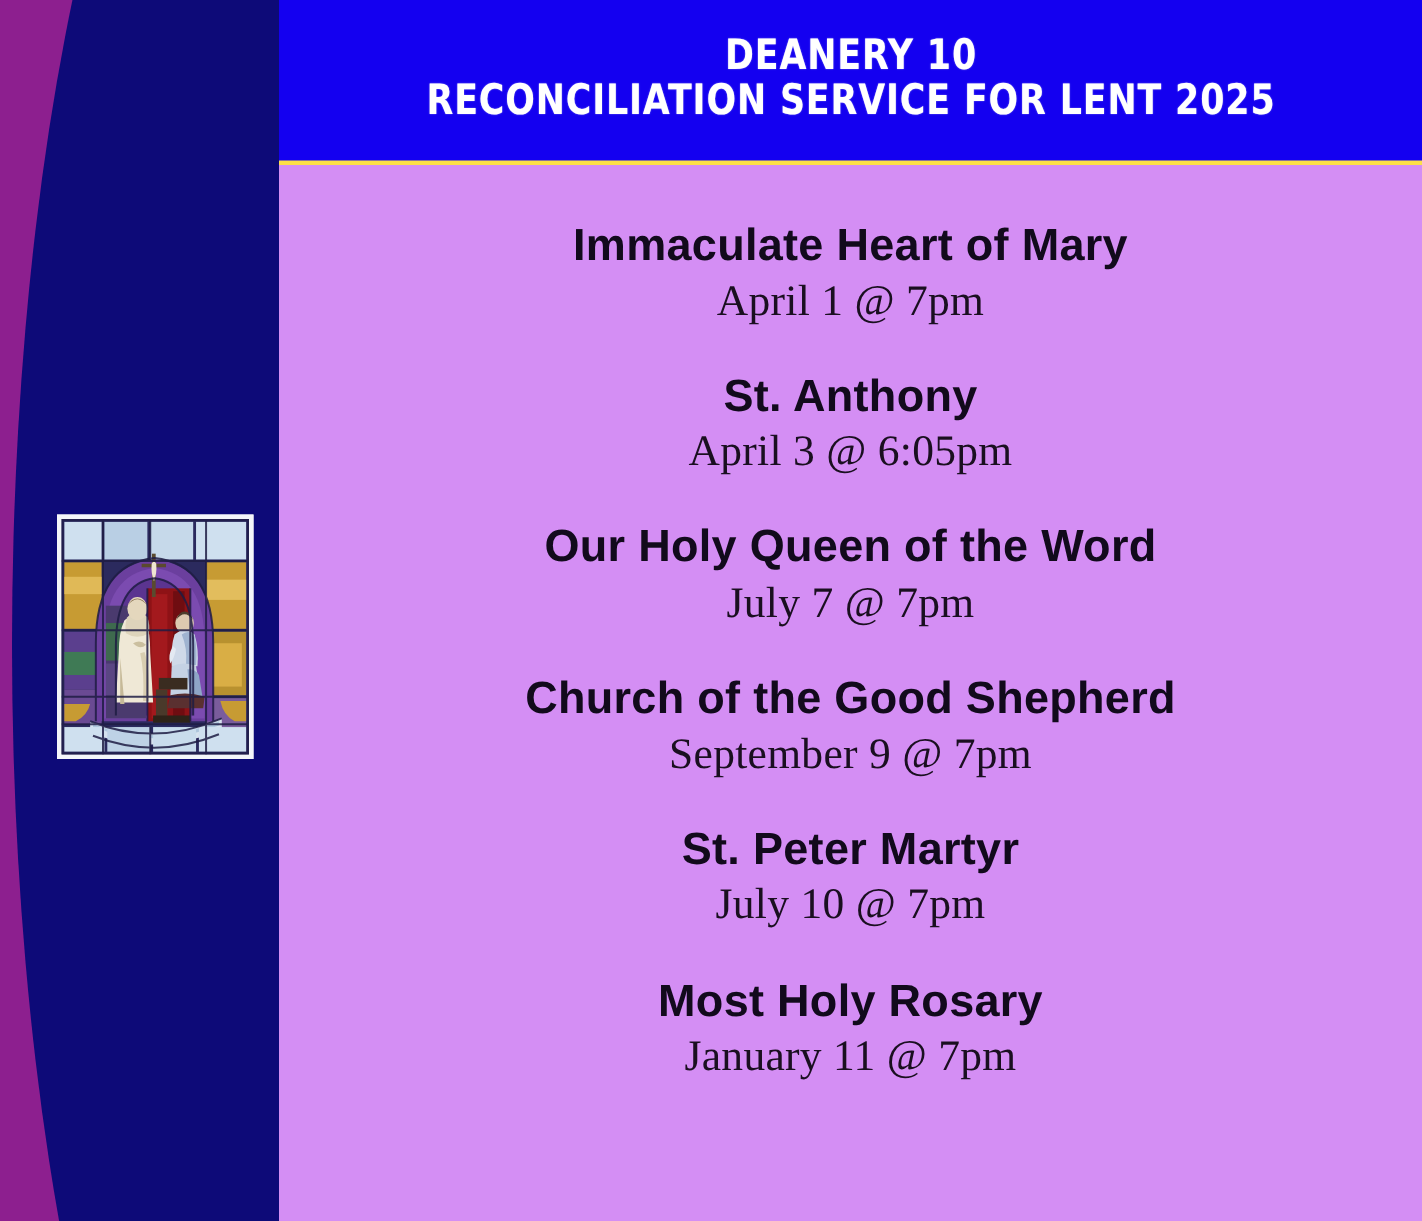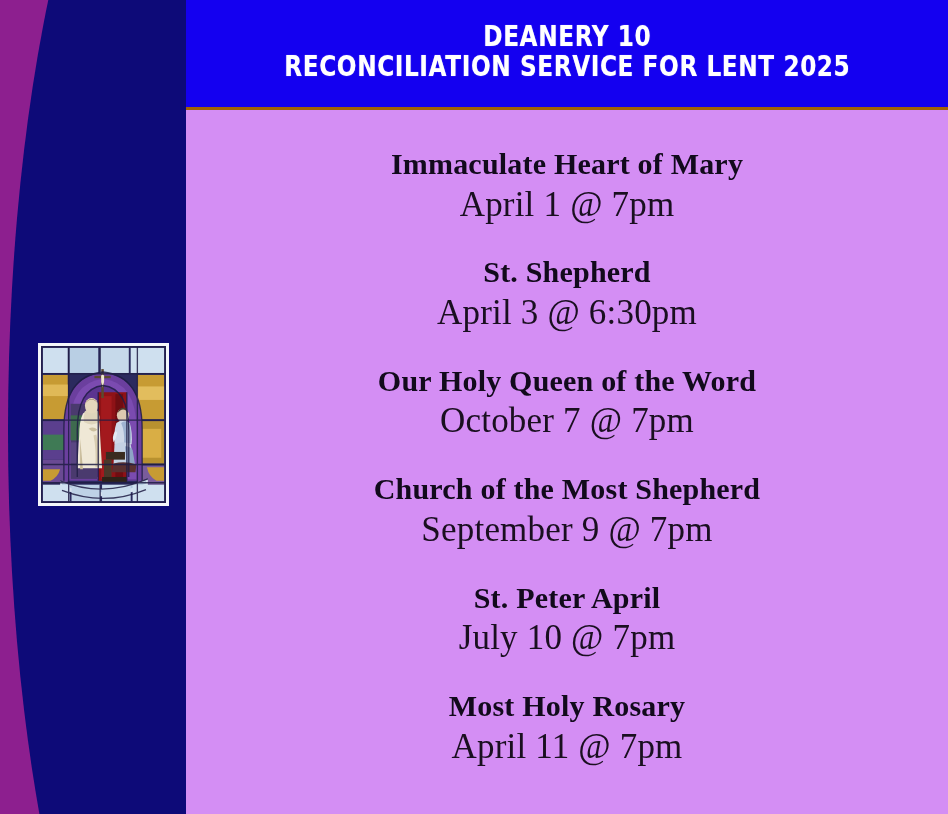--- a/index.html
+++ b/index.html
@@ -16,7 +16,7 @@
     width: 948px;
     height: 814px;
     overflow: hidden;
-    background: #a16207;
+    background: #fde047;
   }
 
   

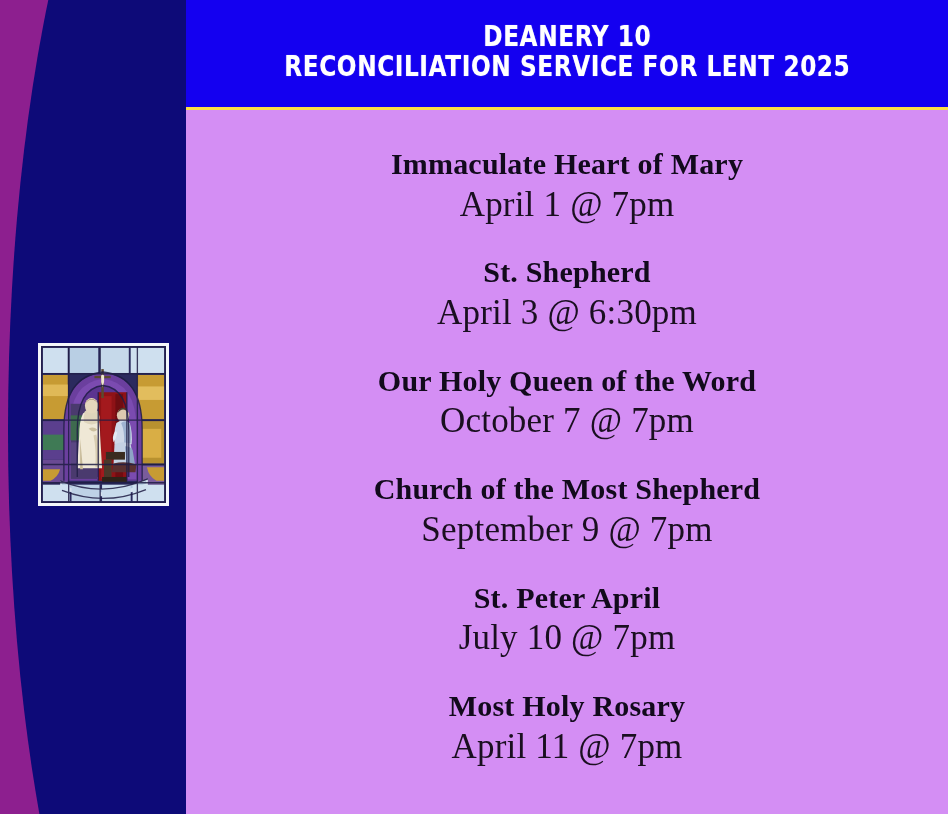--- a/index.html
+++ b/index.html
@@ -117,7 +117,7 @@
   }
   .entry:last-child { margin-bottom: 16px; }
   .parish {
-    font-family: Liberation Serif, serif;
+    font-family: Liberation Sans, sans-serif;
     font-weight: bold;
     font-size: 30px;
     color: #120a1c;

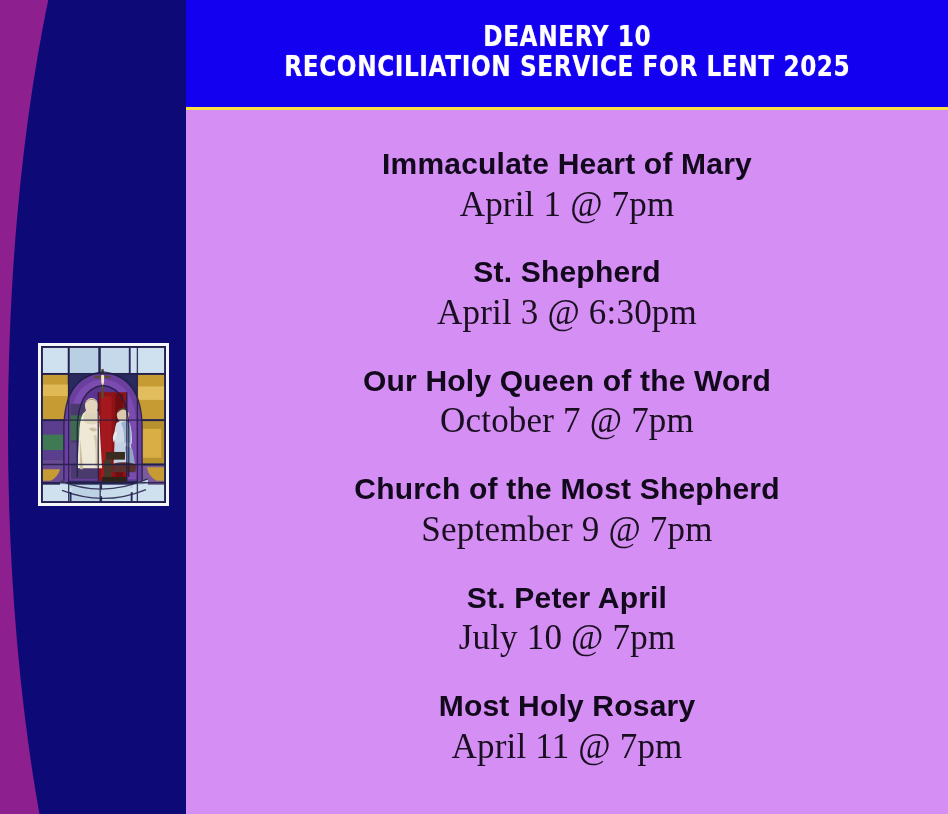--- a/index.html
+++ b/index.html
@@ -127,7 +127,7 @@
   .datetime {
     font-family: "Liberation Serif", "DejaVu Serif", serif;
     font-weight: normal;
-    font-size: 35px;
+    font-size: 29px;
     color: #1a0f20;
     line-height: 1.28;
     letter-spacing: 0.2px;

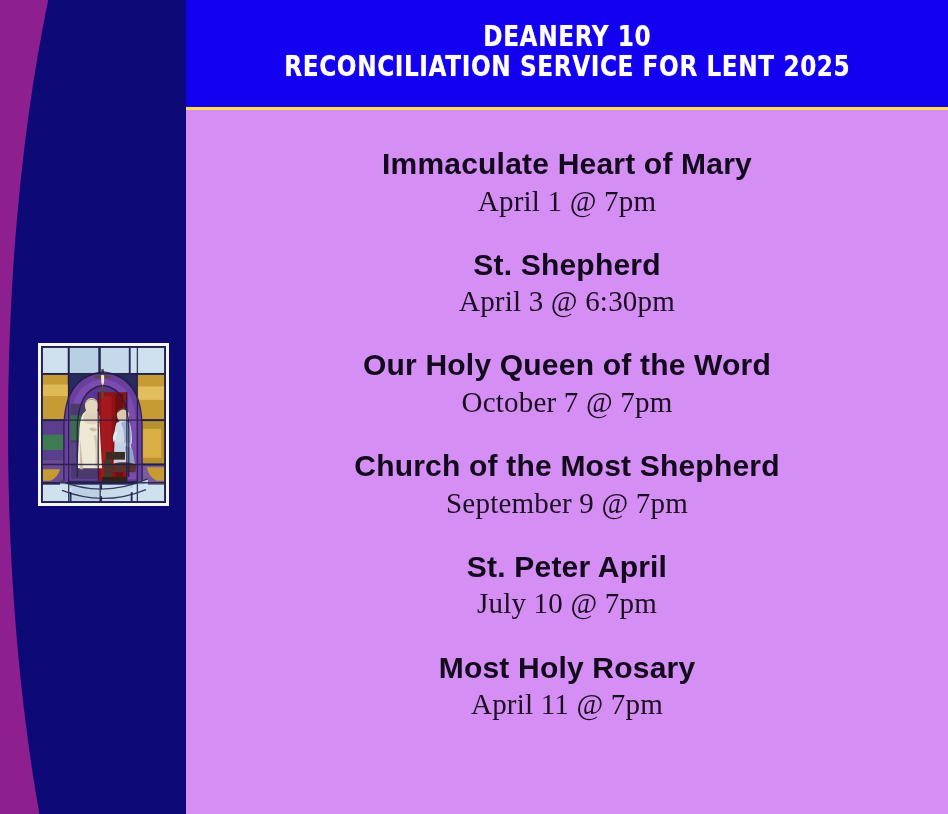--- a/index.html
+++ b/index.html
@@ -249,7 +249,7 @@
       </div>
 
       <div class="entry">
-        <div class="parish">St. Shepherd</div>
+        <div class="parish">St. Anthony</div>
         <div class="datetime">April 3 @ 6:30pm</div>
       </div>
 

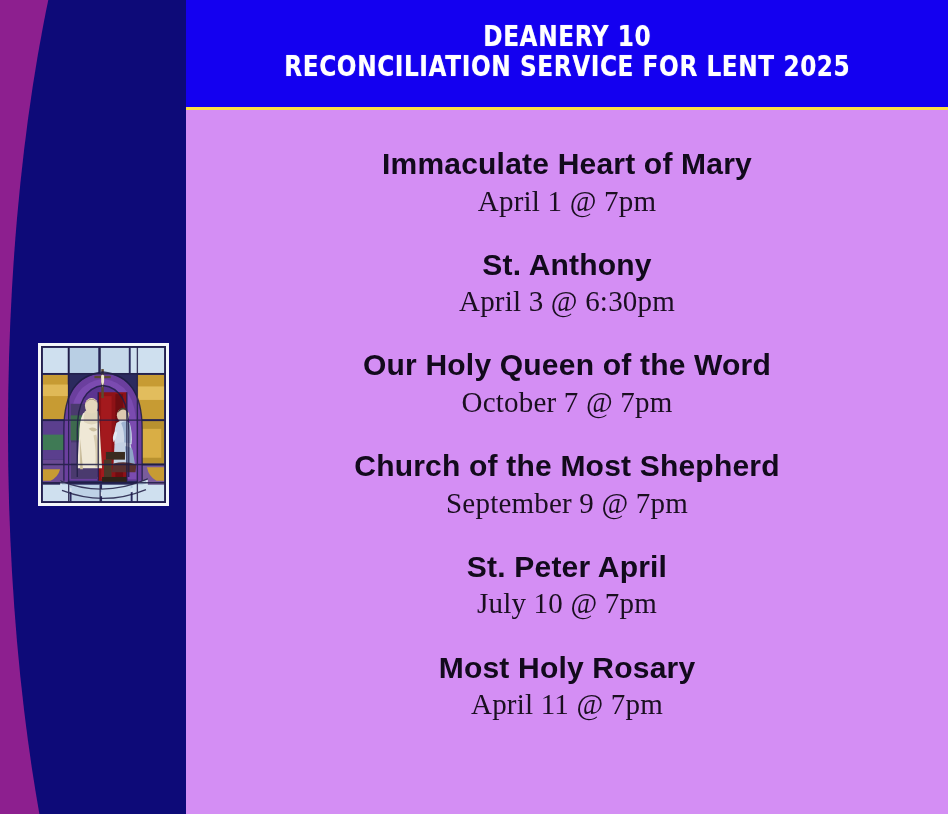--- a/index.html
+++ b/index.html
@@ -250,7 +250,7 @@
 
       <div class="entry">
         <div class="parish">St. Anthony</div>
-        <div class="datetime">April 3 @ 6:30pm</div>
+        <div class="datetime">April 3 @ 6:05pm</div>
       </div>
 
       <div class="entry">

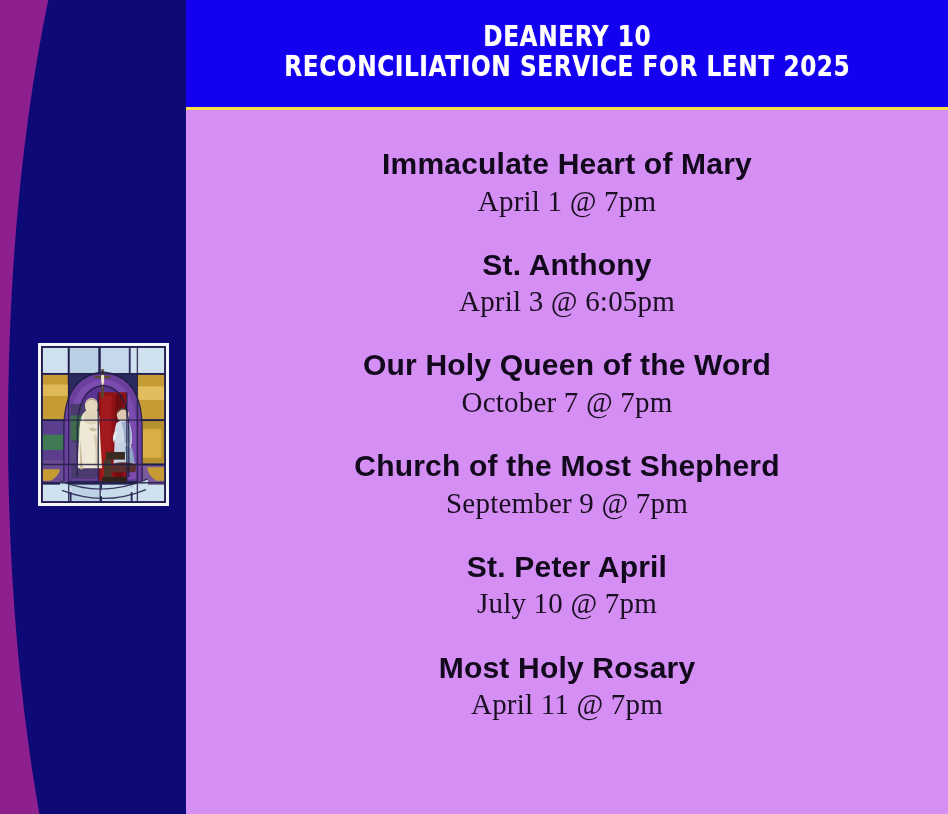--- a/index.html
+++ b/index.html
@@ -255,7 +255,7 @@
 
       <div class="entry">
         <div class="parish">Our Holy Queen of the Word</div>
-        <div class="datetime">October 7 @ 7pm</div>
+        <div class="datetime">July 7 @ 7pm</div>
       </div>
 
       <div class="entry">

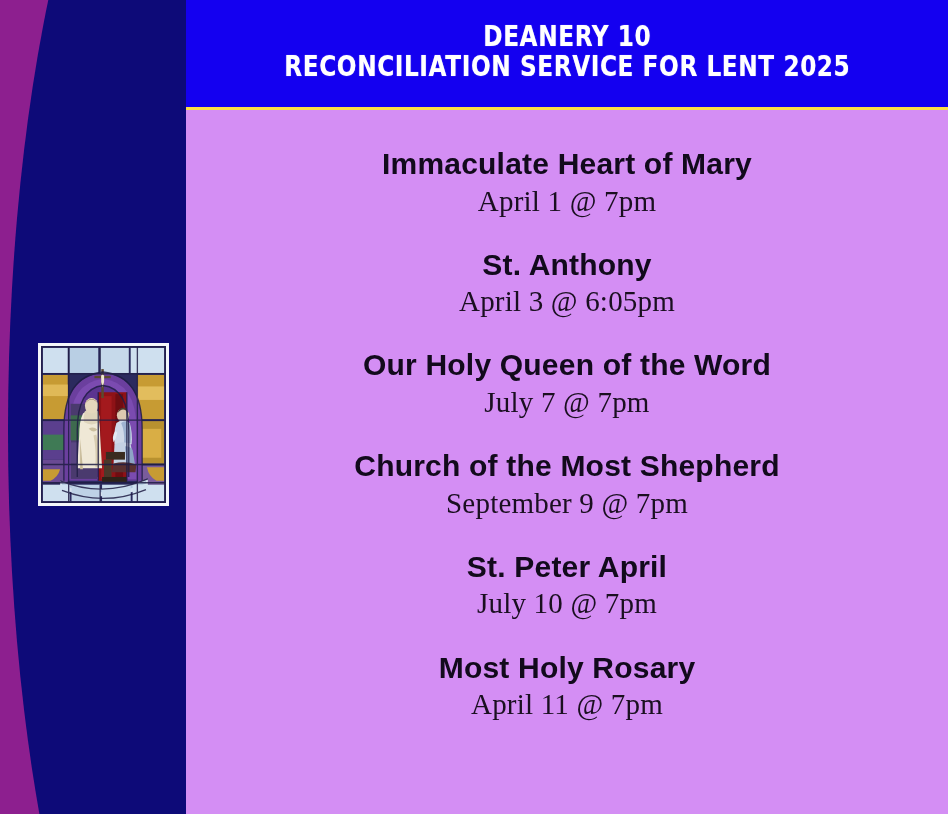--- a/index.html
+++ b/index.html
@@ -259,7 +259,7 @@
       </div>
 
       <div class="entry">
-        <div class="parish">Church of the Most Shepherd</div>
+        <div class="parish">Church of the Good Shepherd</div>
         <div class="datetime">September 9 @ 7pm</div>
       </div>
 

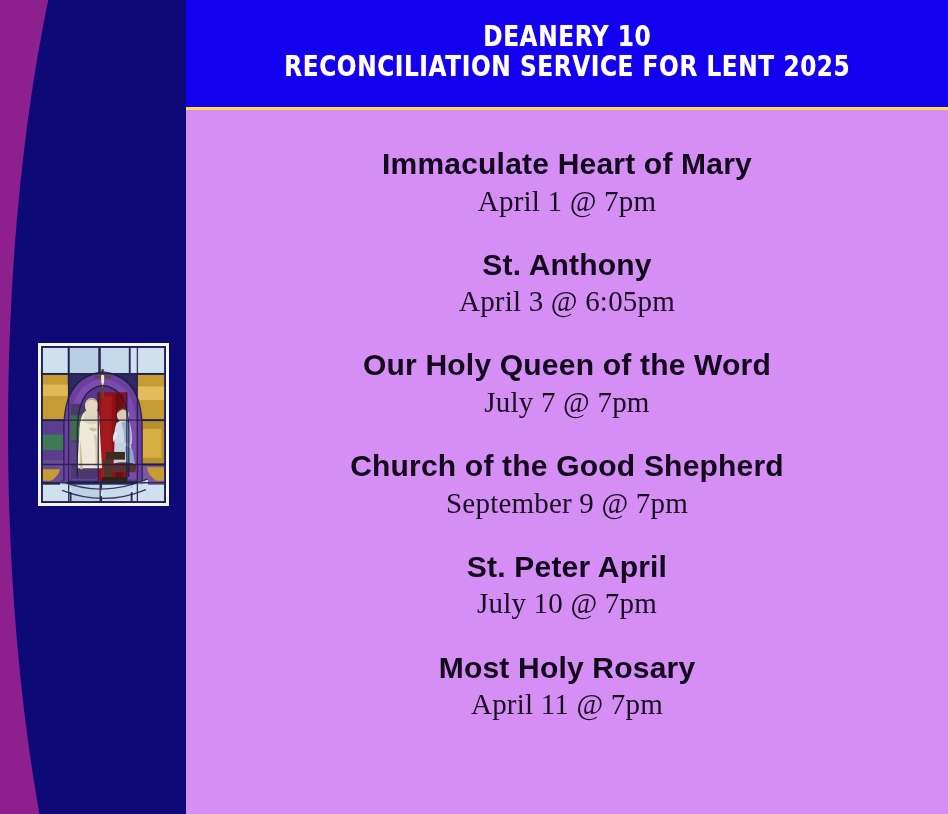--- a/index.html
+++ b/index.html
@@ -264,7 +264,7 @@
       </div>
 
       <div class="entry">
-        <div class="parish">St. Peter April</div>
+        <div class="parish">St. Peter Martyr</div>
         <div class="datetime">July 10 @ 7pm</div>
       </div>
 

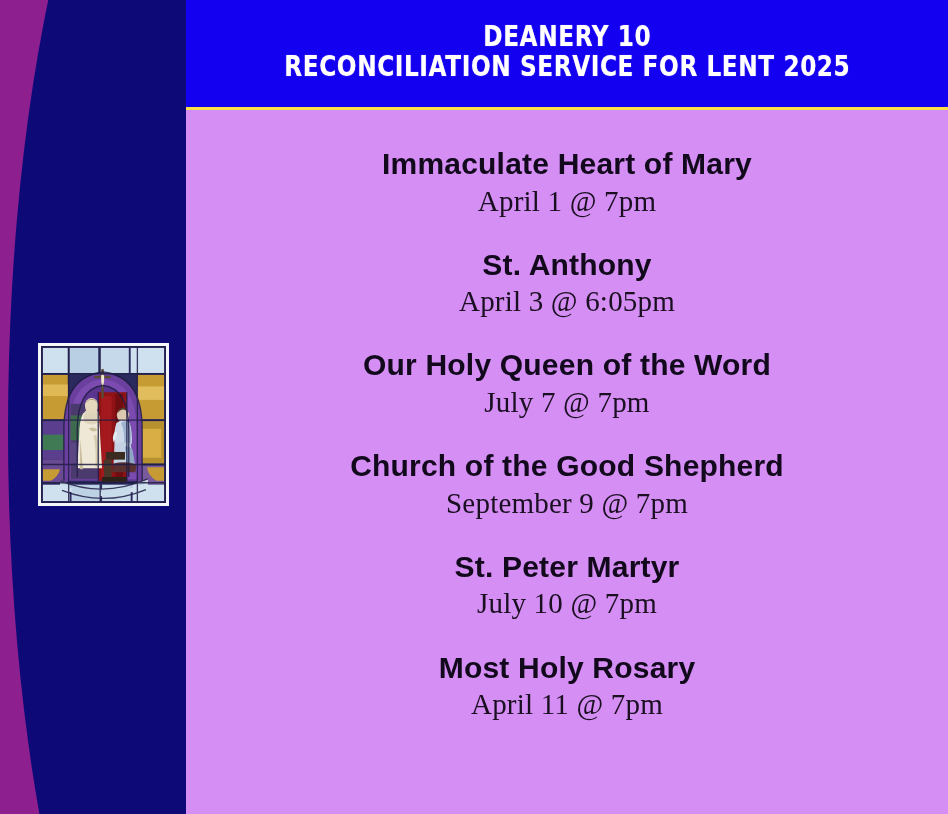--- a/index.html
+++ b/index.html
@@ -270,7 +270,7 @@
 
       <div class="entry">
         <div class="parish">Most Holy Rosary</div>
-        <div class="datetime">April 11 @ 7pm</div>
+        <div class="datetime">January 11 @ 7pm</div>
       </div>
 
     </div>

